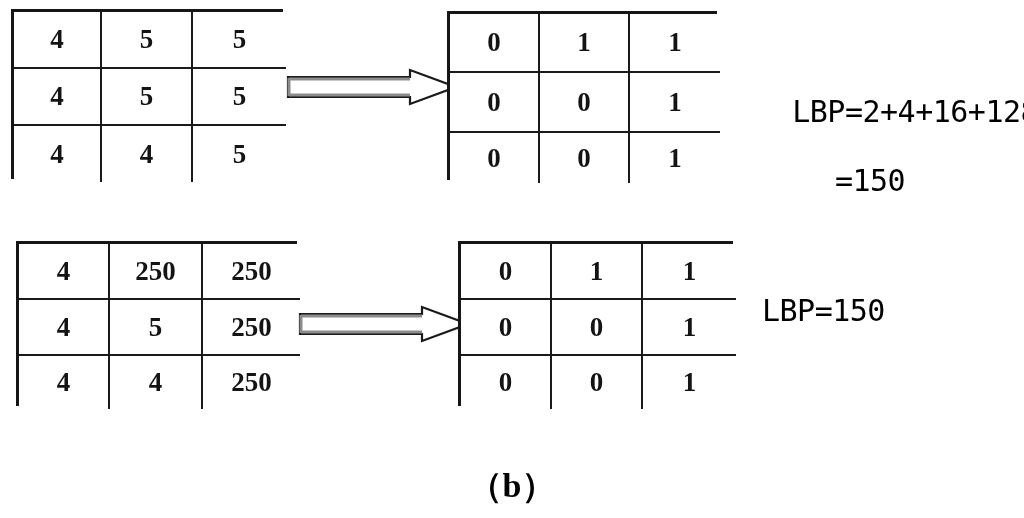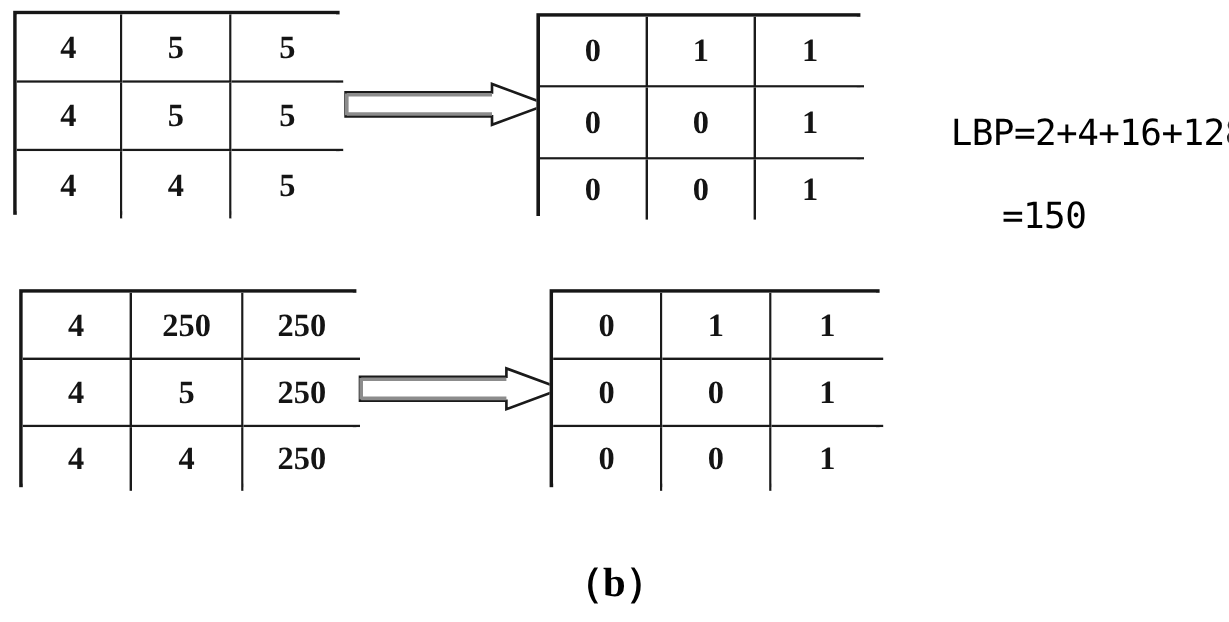--- a/index.html
+++ b/index.html
@@ -192,6 +192,7 @@
     <div class="cell lastrow lastcol">1</div>
   </div>
 
+  <div class="lbl lbp2">LBP=150</div>
 
   <div class="caption">（b）</div>
 

